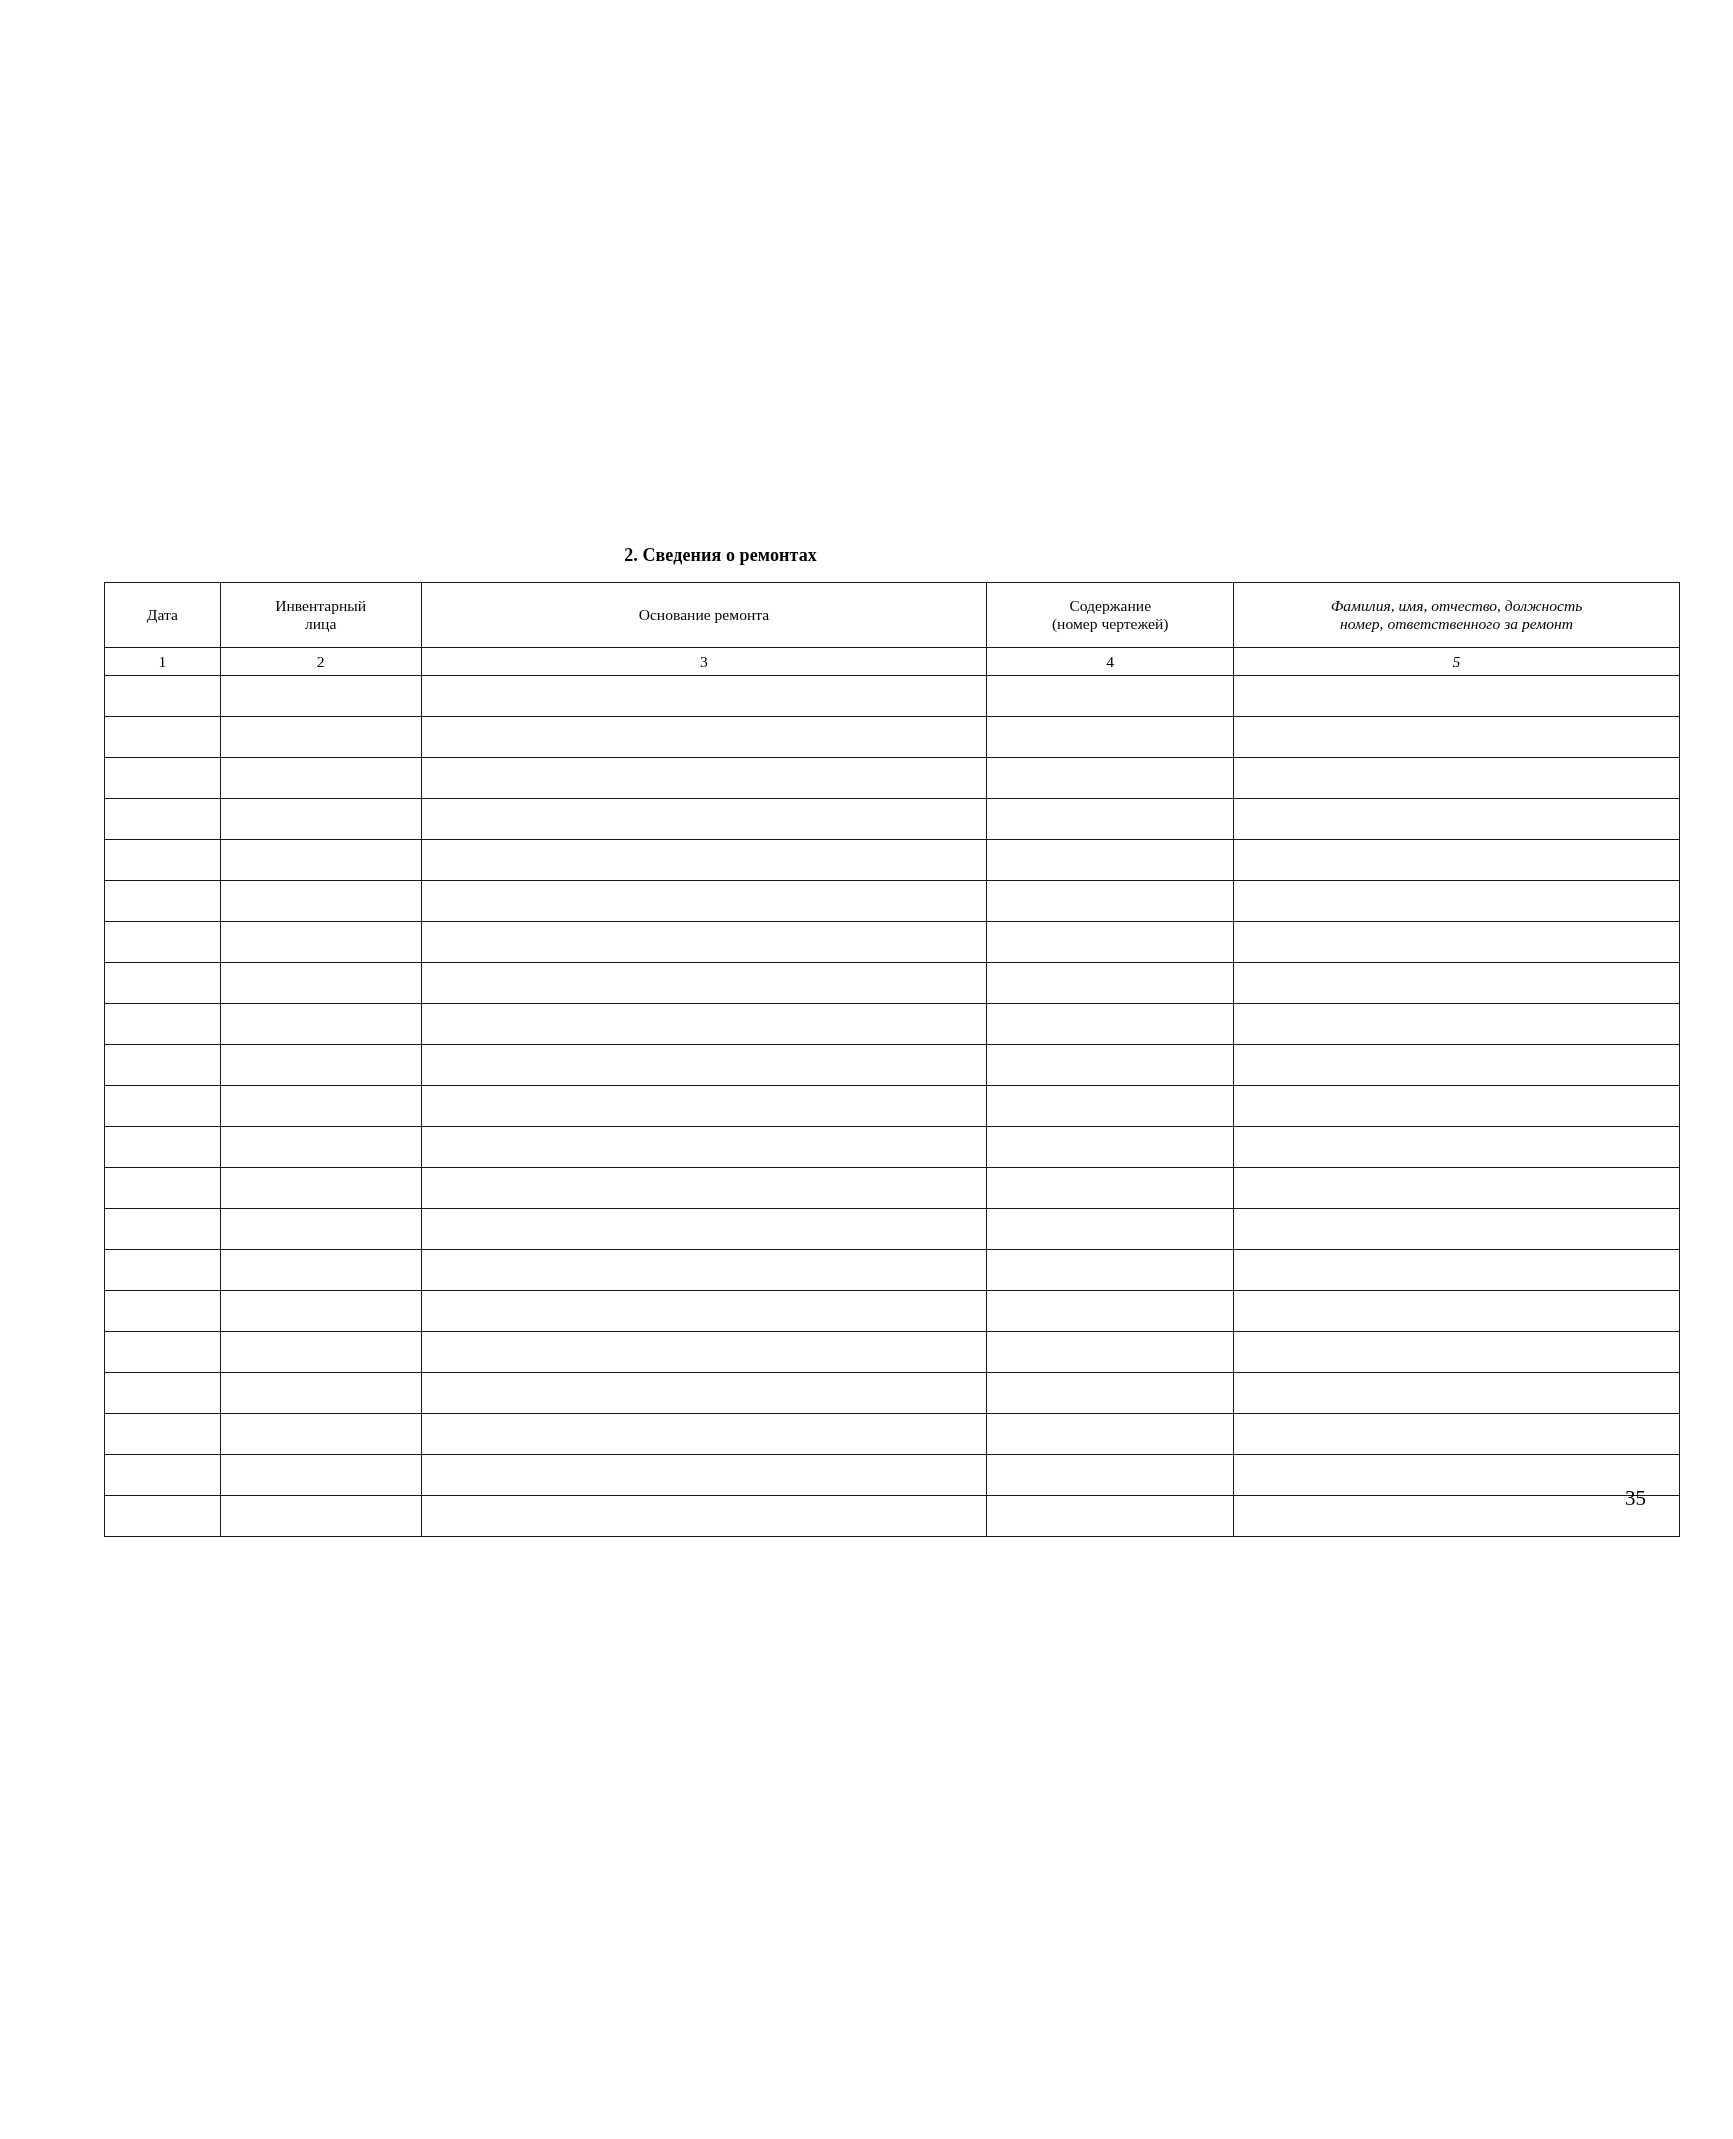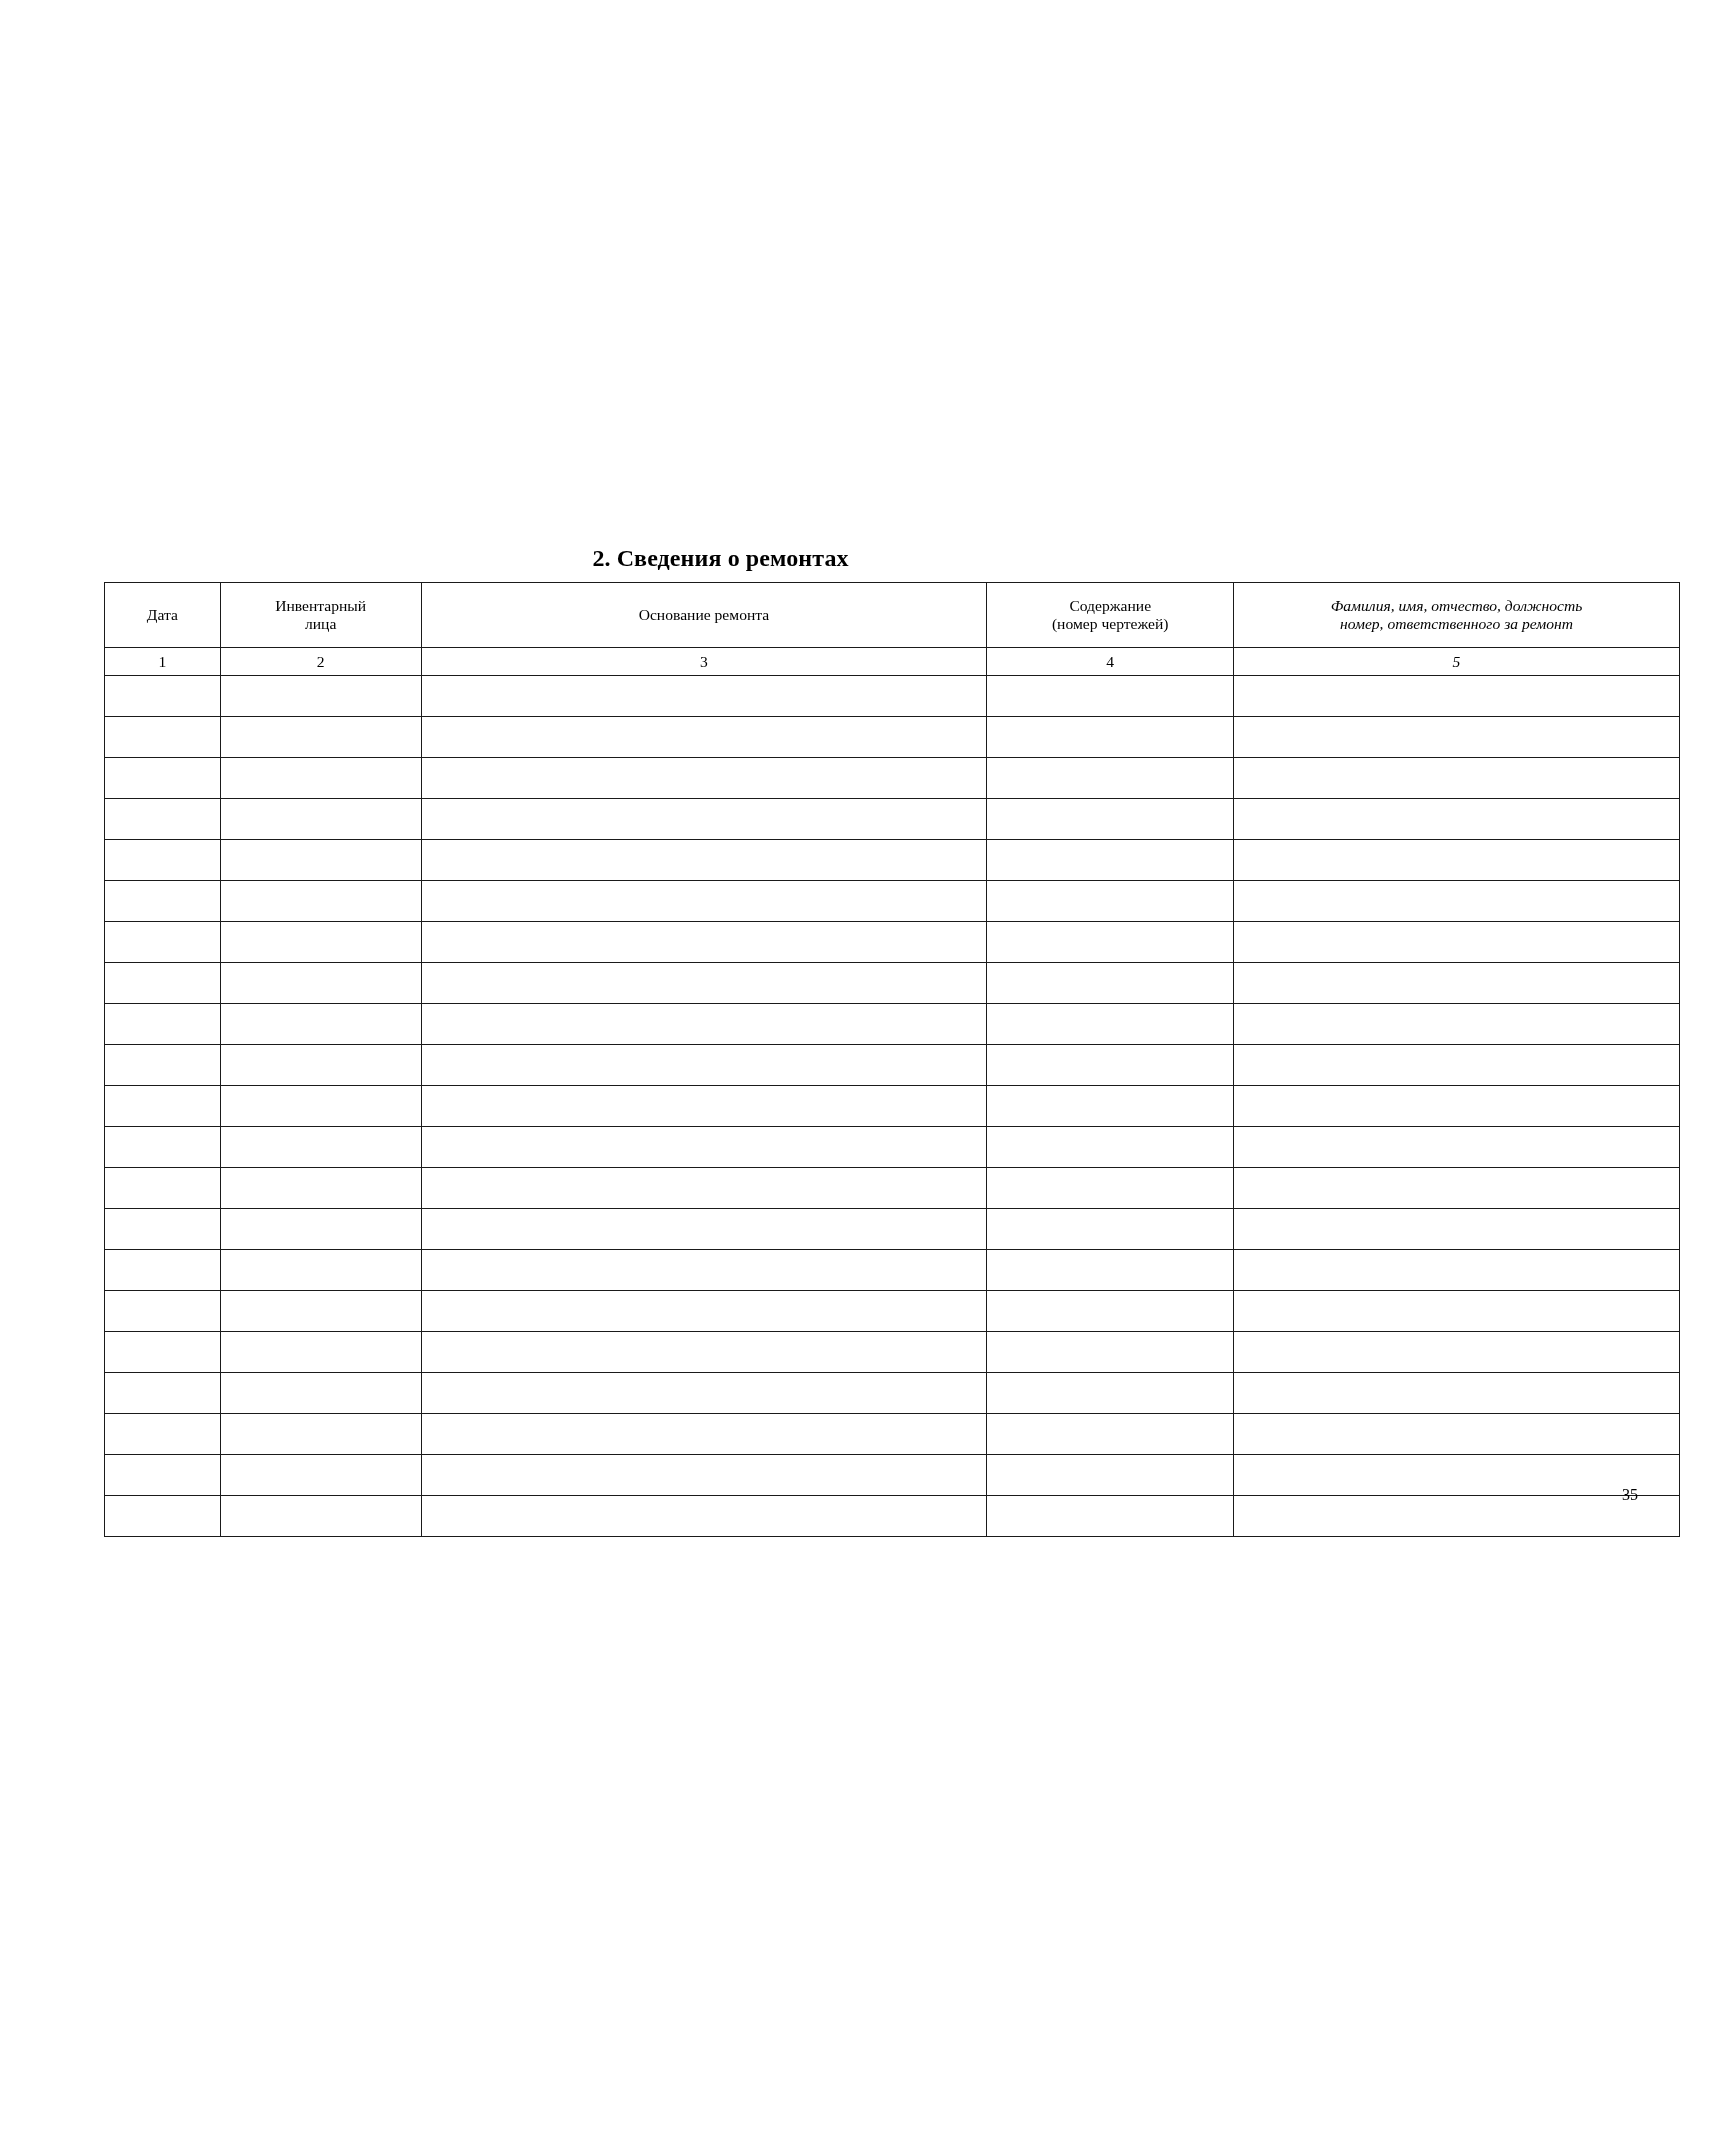--- a/index.html
+++ b/index.html
@@ -28,7 +28,7 @@
     left: 0;
     width: 1441px;
     text-align: center;
-    font-size: 24px;
+    font-size: 18px;
     font-weight: bold;
     letter-spacing: 0.1px;
   }

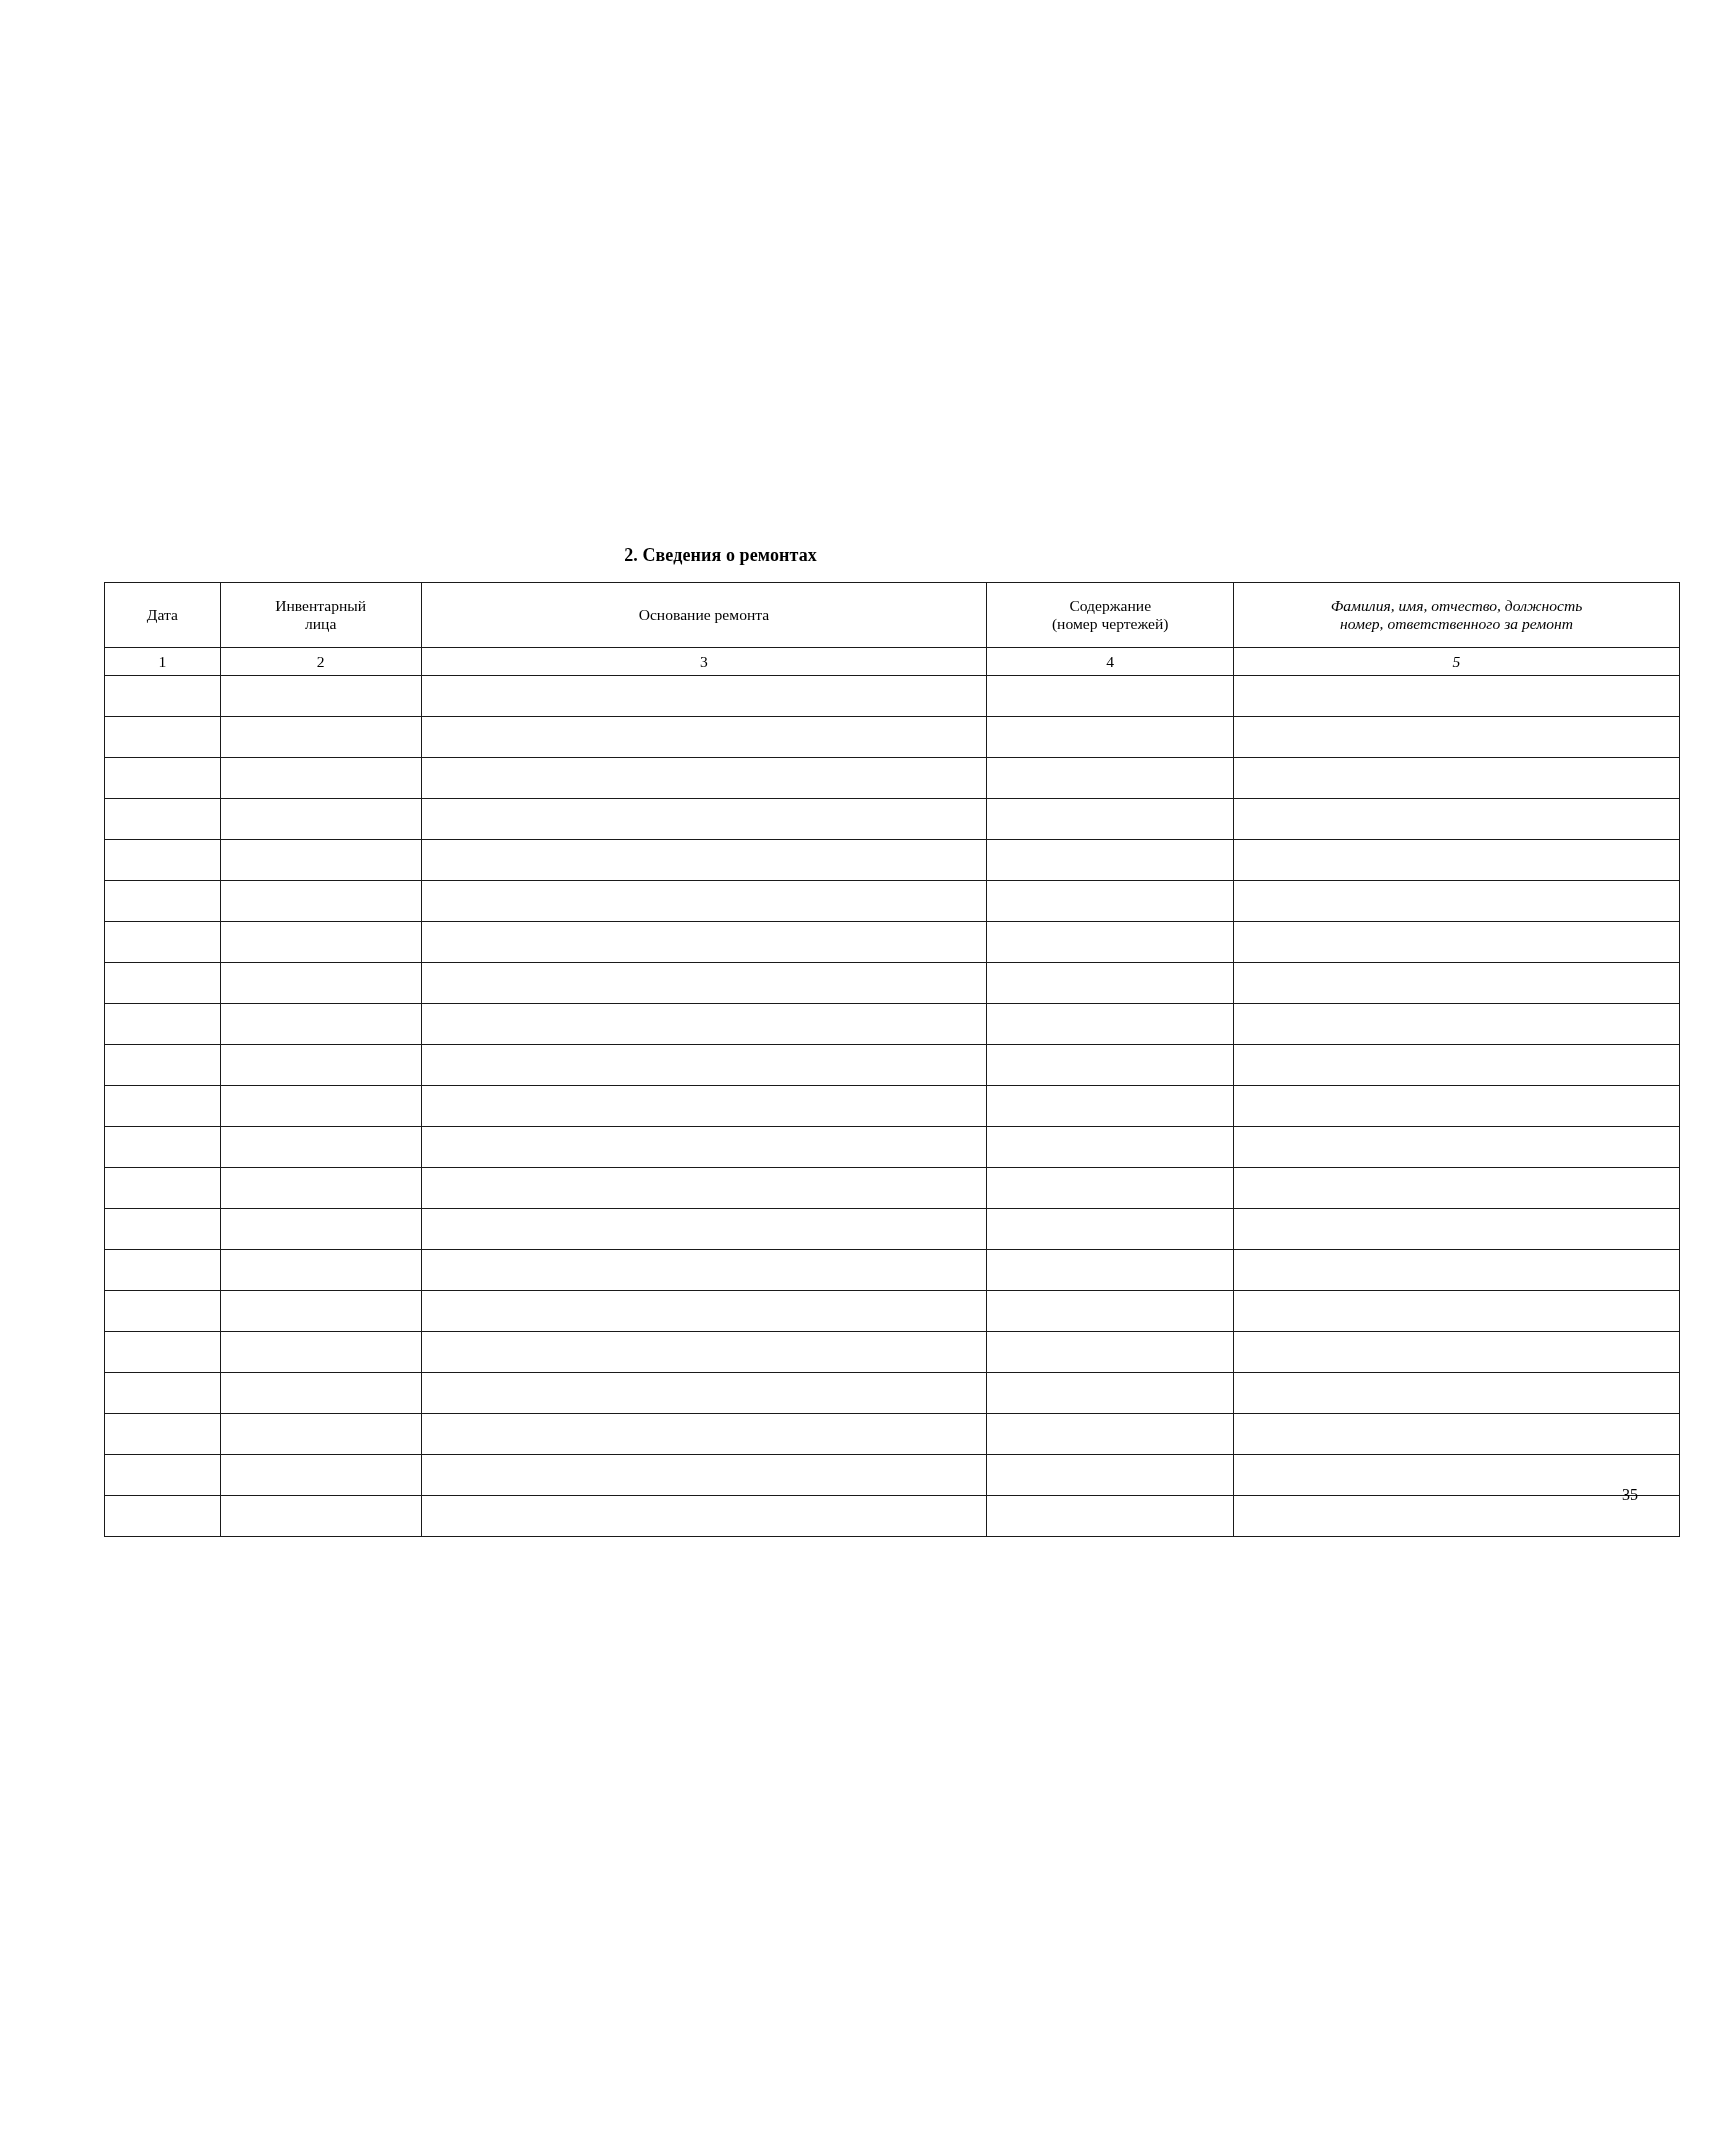--- a/index.html
+++ b/index.html
@@ -76,10 +76,10 @@
   .page-number {
     position: absolute;
     top: 1486px;
-    left: 8px;
+    left: 16px;
     width: 1630px;
     text-align: right;
-    font-size: 16px;
+    font-size: 21px;
   }
 </style>
 </head>

